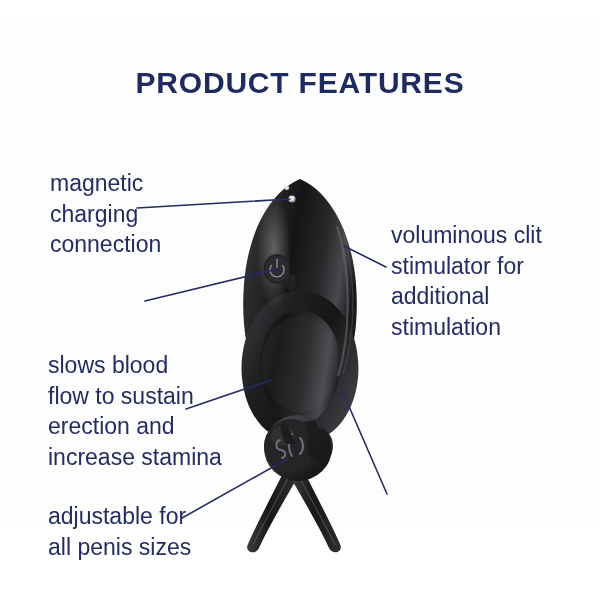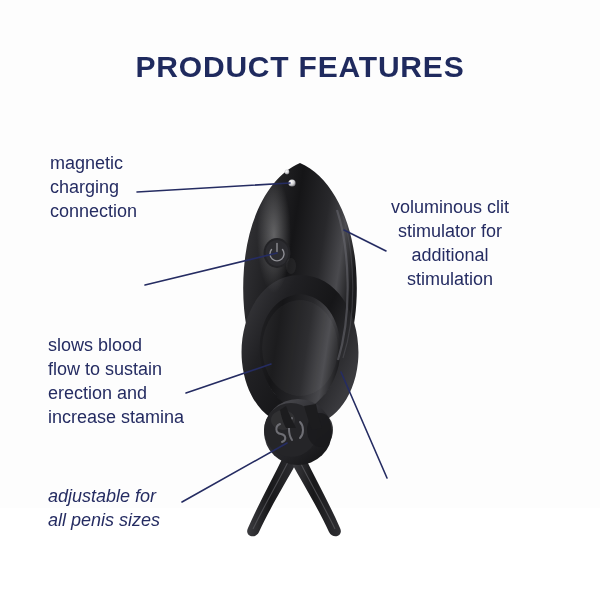--- a/index.html
+++ b/index.html
@@ -18,6 +18,7 @@
     width: 600px;
     height: 508px;
     background: #fdfdfd;
+    margin-top: 16px;
   }
   #page-title {
     position: absolute;

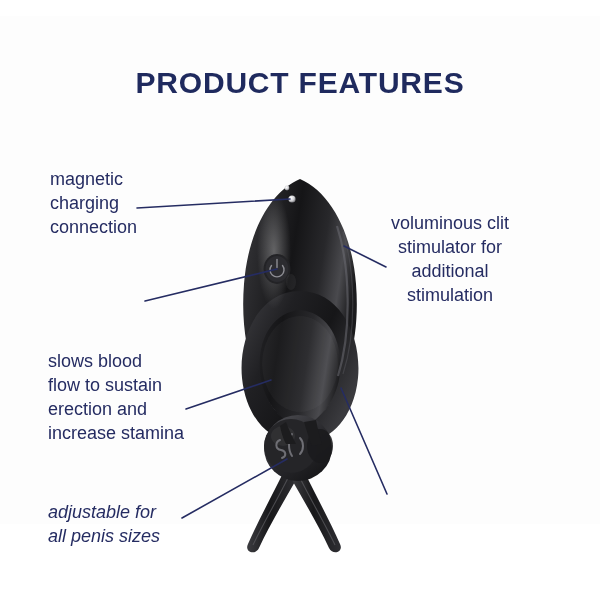--- a/index.html
+++ b/index.html
@@ -35,7 +35,7 @@
   .callout {
     position: absolute;
     color: #252c62;
-    font-size: 18px;
+    font-size: 23px;
     line-height: 1.33;
     font-family: "Liberation Sans", sans-serif;
     white-space: pre-line;

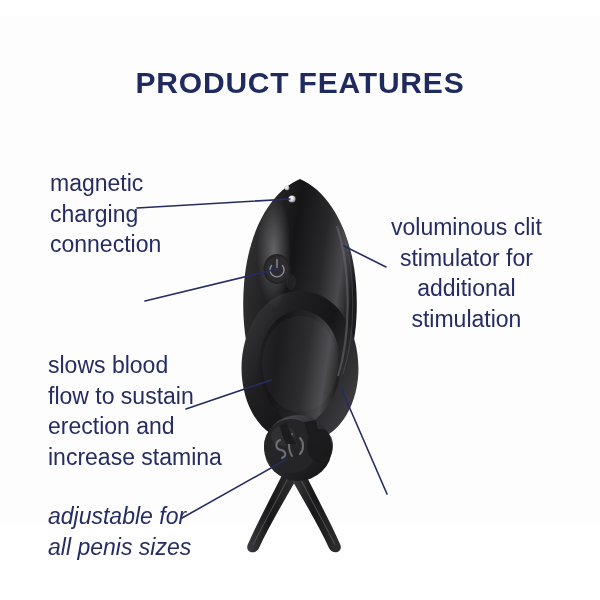--- a/index.html
+++ b/index.html
@@ -47,7 +47,7 @@
   #co-control    { left: 50px;  top: 260px; }
   #co-slows      { left: 48px;  top: 334px; }
   #co-adjustable { left: 48px;  top: 485px; font-style: italic; }
-  #co-voluminous { left: 391px; top: 196px; text-align: center; }
+  #co-voluminous { left: 391px; top: 204px; }
   #co-flexible   { left: 391px; top: 460px; }
 
   #leader-lines {

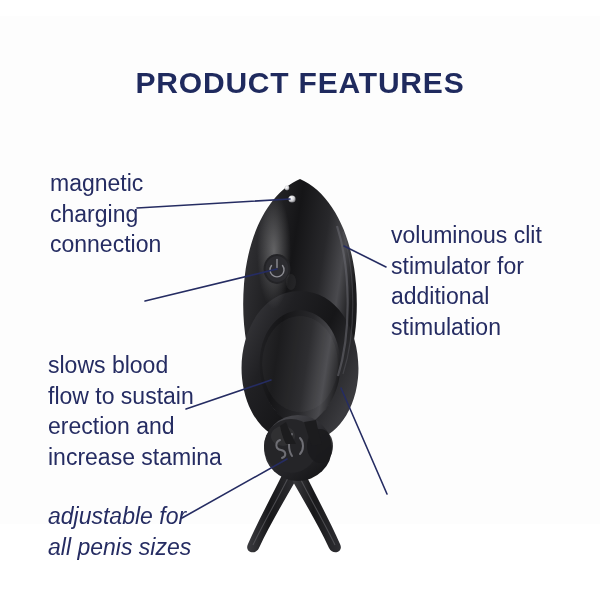--- a/index.html
+++ b/index.html
@@ -46,7 +46,7 @@
   #co-magnetic   { left: 50px;  top: 152px; }
   #co-control    { left: 50px;  top: 260px; }
   #co-slows      { left: 48px;  top: 334px; }
-  #co-adjustable { left: 48px;  top: 485px; font-style: italic; }
+  #co-adjustable { left: 48px;  top: 485px; }
   #co-voluminous { left: 391px; top: 204px; }
   #co-flexible   { left: 391px; top: 460px; }
 

